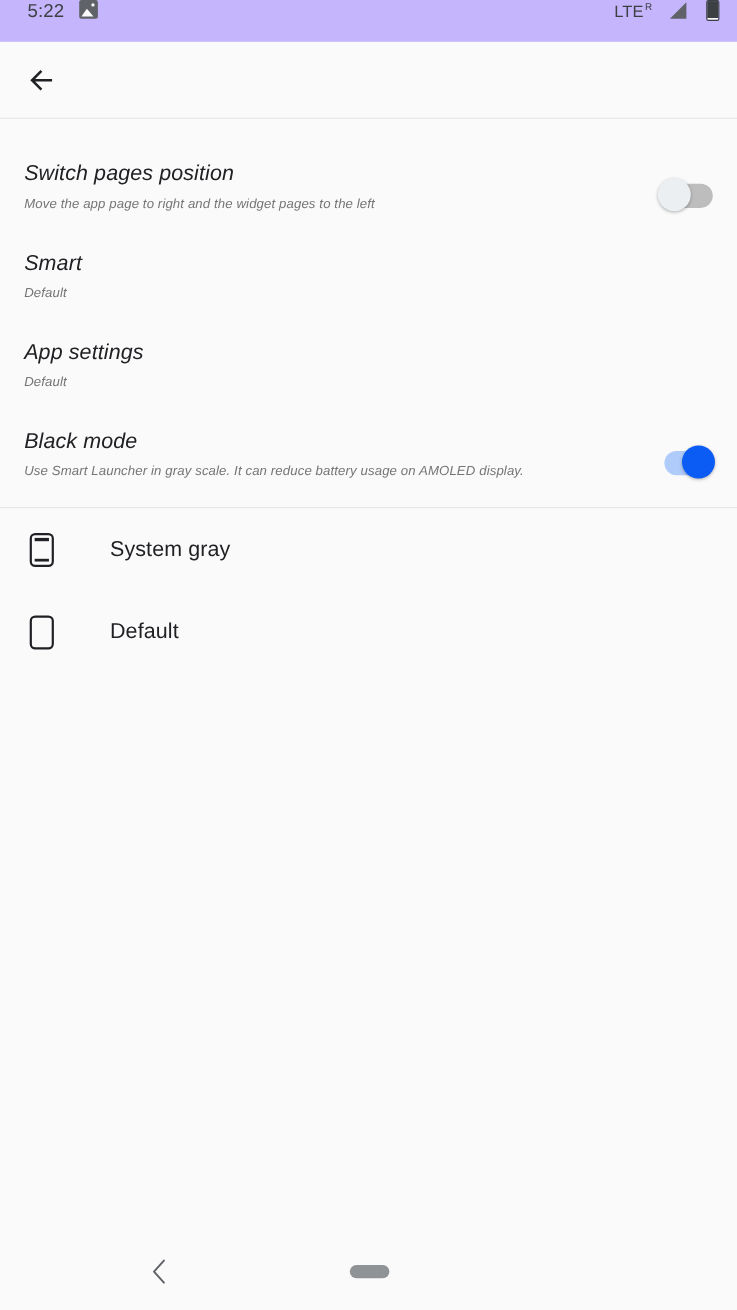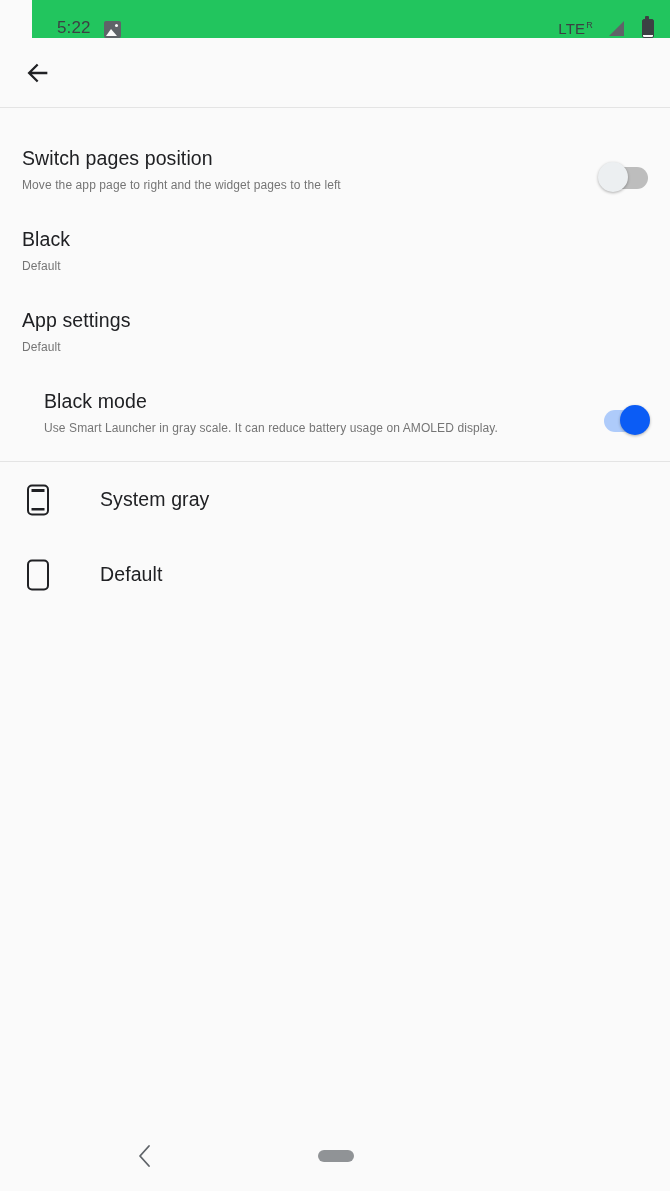--- a/index.html
+++ b/index.html
@@ -20,11 +20,10 @@
   .status-bar {
     height: 38px;
     display: flex;
-    align-items: flex-end;
+    align-items: flex-start;
     padding: 0 16px 0 25px;
     box-sizing: border-box;
-    background: #22c55e;
-    margin-left: 32px;
+    background: #c4b5fd;
   }
   .status-clock {
     font-size: 17px;

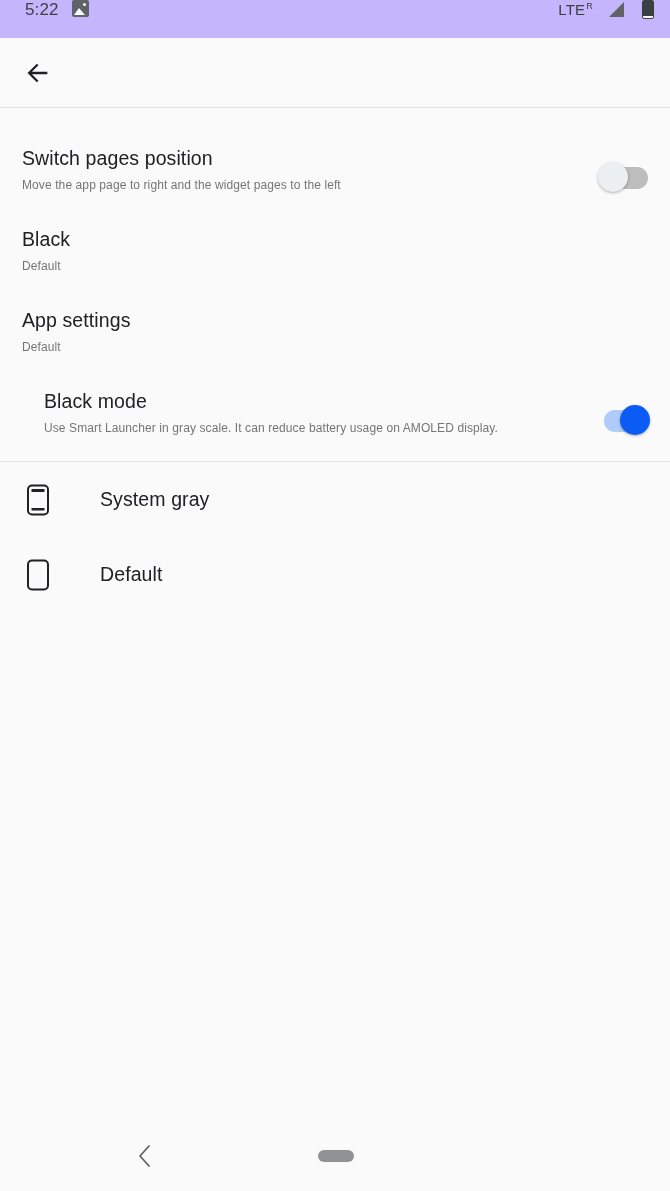--- a/index.html
+++ b/index.html
@@ -145,6 +145,7 @@
   .pref-text {
     flex: 1;
     padding-right: 20px;
+    font-style: italic;
   }
   .pref-title {
     font-size: 19.5px;

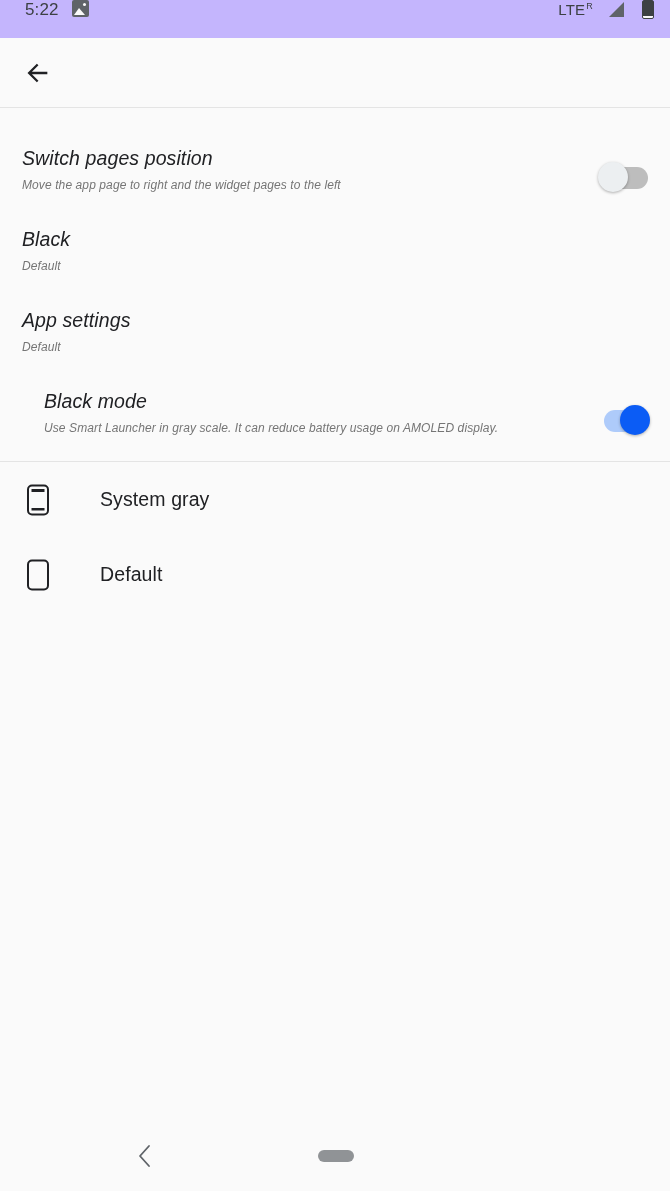--- a/index.html
+++ b/index.html
@@ -294,7 +294,7 @@
 
   <div class="pref-row row-font">
     <div class="pref-text">
-      <div class="pref-title">Black</div>
+      <div class="pref-title">Smart</div>
       <div class="pref-sub">Default</div>
     </div>
   </div>

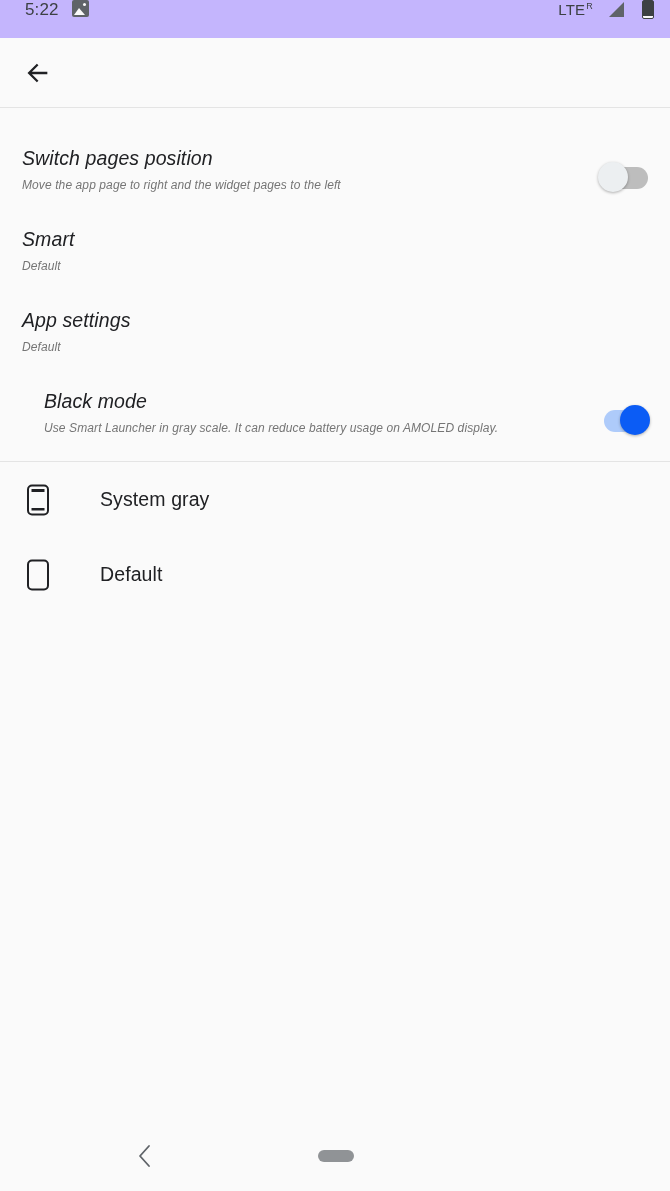--- a/index.html
+++ b/index.html
@@ -165,7 +165,7 @@
   .row-switch-pages { padding-top: 30px; }
   .row-font        { padding-top: 29px; }
   .row-appanim     { padding-top: 29px; }
-  .row-blackmode   { padding-top: 29px; padding-bottom: 20px; margin-left: 22px; }
+  .row-blackmode   { padding-top: 29px; padding-bottom: 20px; }
 
   
   .switch {

